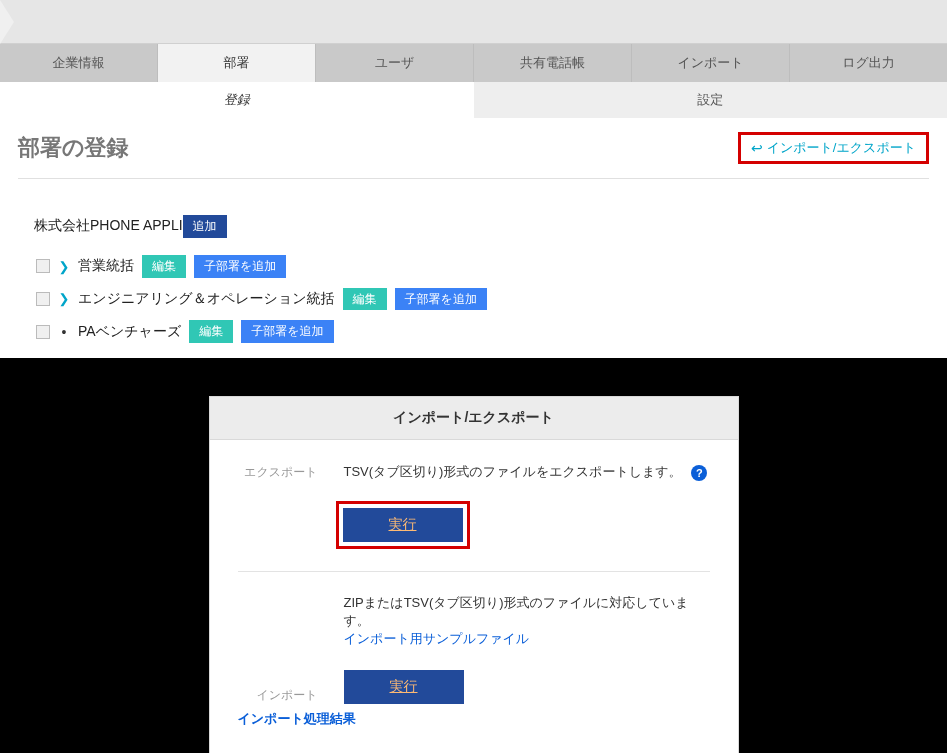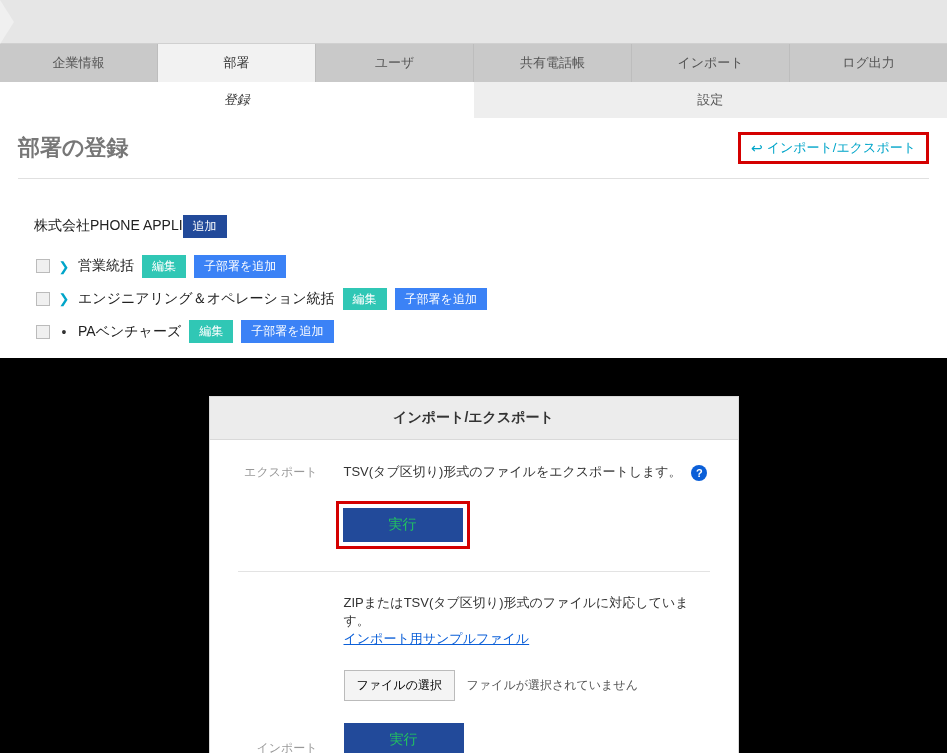--- a/index.html
+++ b/index.html
@@ -221,12 +221,13 @@
   .exec-wrap { margin-top:20px; margin-left:98px; }
   .exec-btn {
     background:#224a9a;
-    color:#22c55e;
+    color:#fdba74;
     border:none;
     width:120px;
     padding:8px 0;
     font-size:14px;
     cursor:pointer;
+    text-decoration:underline;
   }
   .exec-highlight {
     display:inline-block;

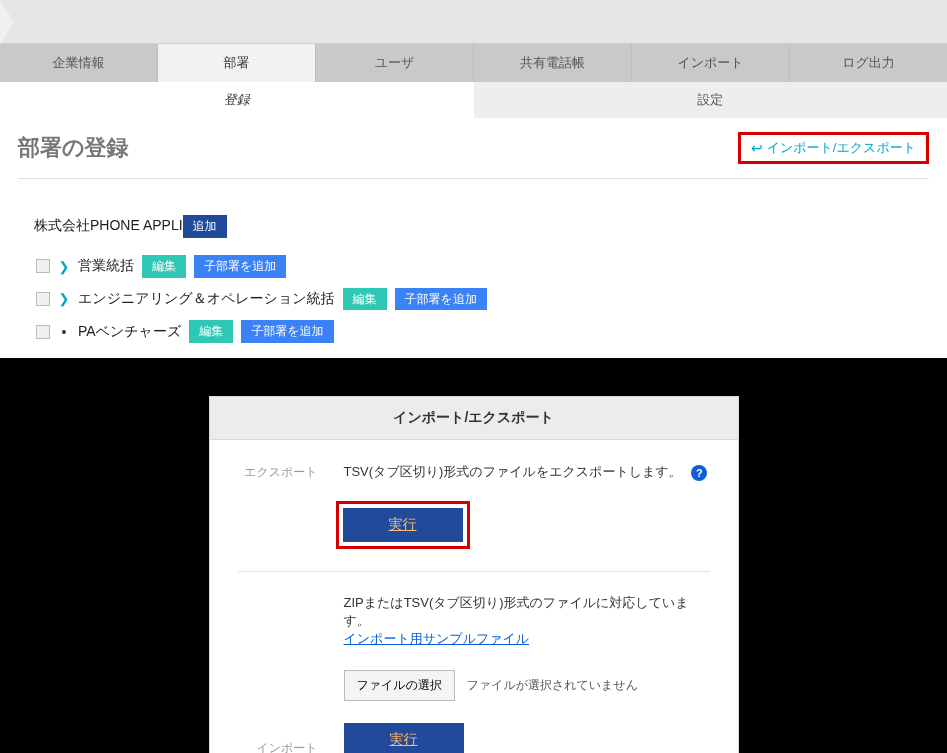--- a/index.html
+++ b/index.html
@@ -236,7 +236,6 @@
   }
   .link-blue {
     color:#0b5fd8;
-    text-decoration:underline;
     cursor:pointer;
   }
   .file-select-btn {

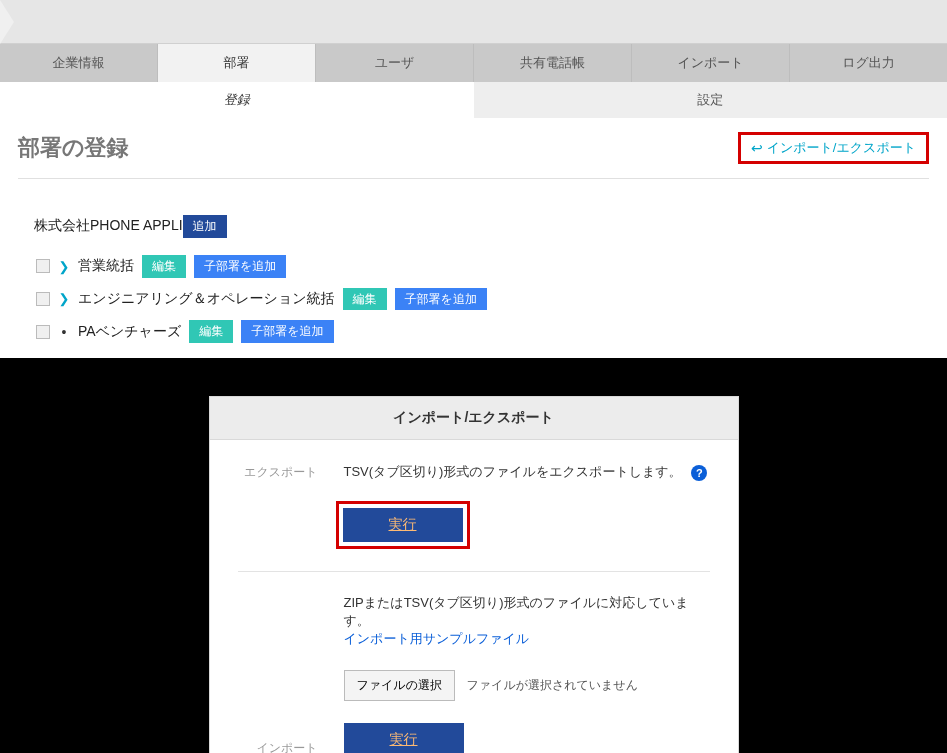--- a/index.html
+++ b/index.html
@@ -353,10 +353,6 @@
           <div>ZIPまたはTSV(タブ区切り)形式のファイルに対応しています。</div>
           <a class="link-blue">インポート用サンプルファイル</a>
           <div style="margin-top:22px;">
-            <button class="file-select-btn">ファイルの選択</button>
-            <span class="no-file">ファイルが選択されていません</span>
-          </div>
-          <div style="margin-top:22px;">
             <button class="exec-btn">実行</button>
           </div>
         </div>

